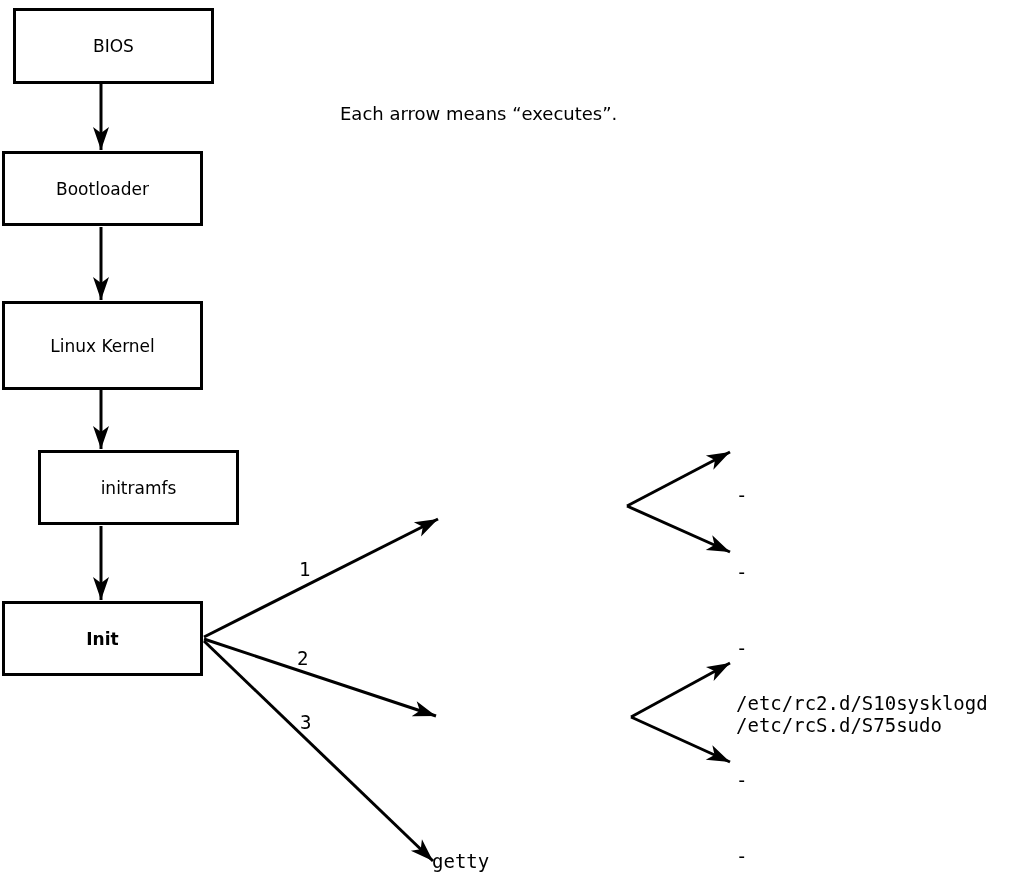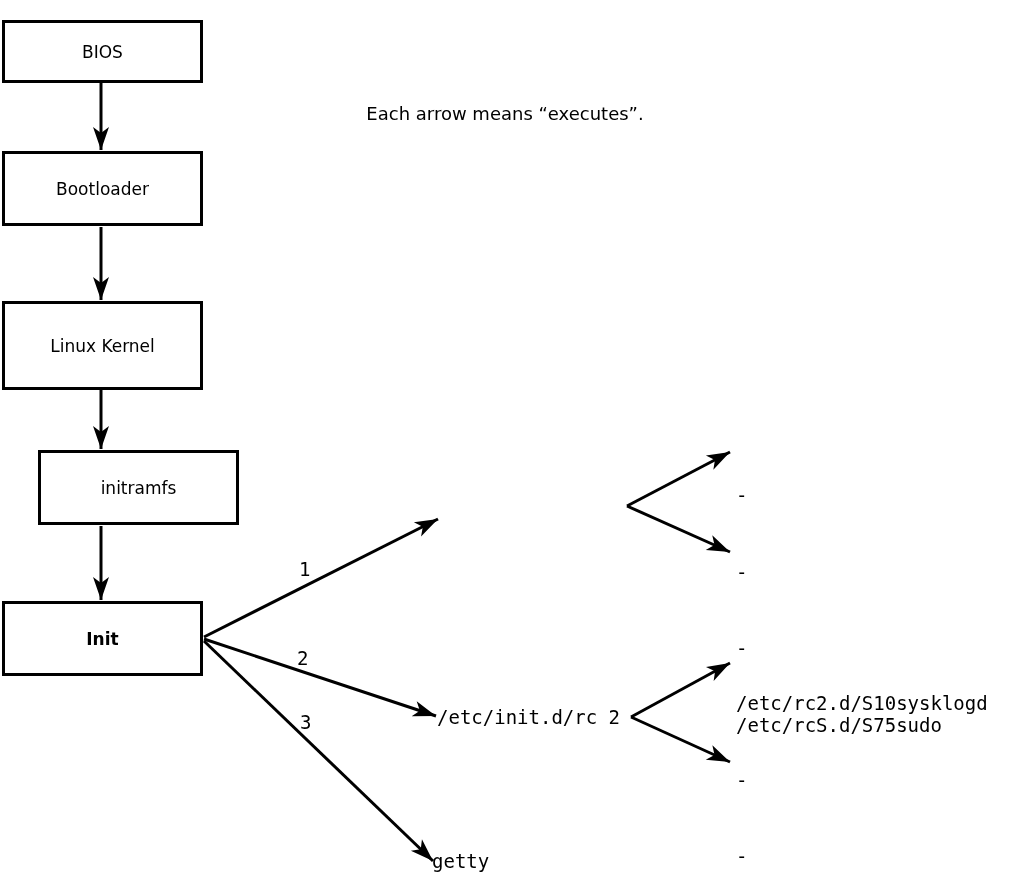--- a/index.html
+++ b/index.html
@@ -85,7 +85,7 @@
 
   <div class="note">Each arrow means “executes”.</div>
 
-  <div class="box" style="top:20px; height:63px;">
+  <div class="box" style="top:8px; height:76px;margin-left:11px;">
     <span>BIOS</span>
   </div>
   <div class="box" style="top:151px; height:75px;">

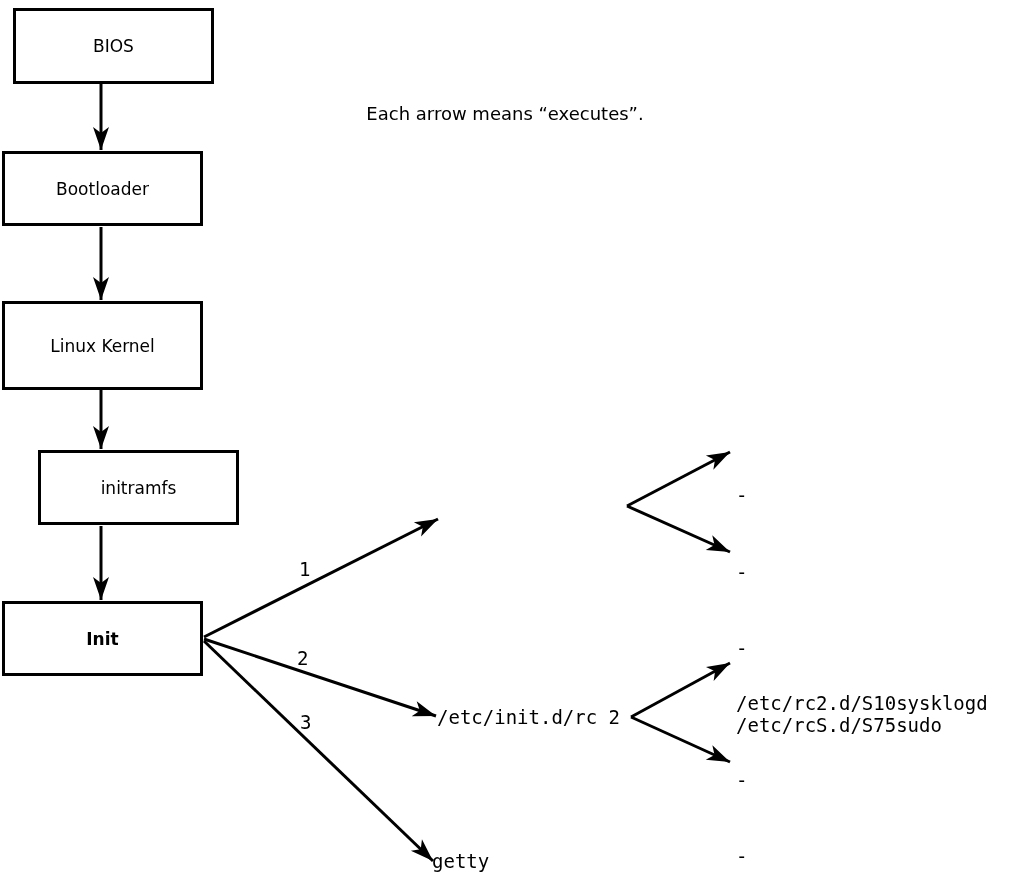--- a/index.html
+++ b/index.html
@@ -38,7 +38,6 @@
     left: 340px;
     top: 103px;
     width: 330px;
-    text-align: center;
     font-size: 18px;
     white-space: nowrap;
   }

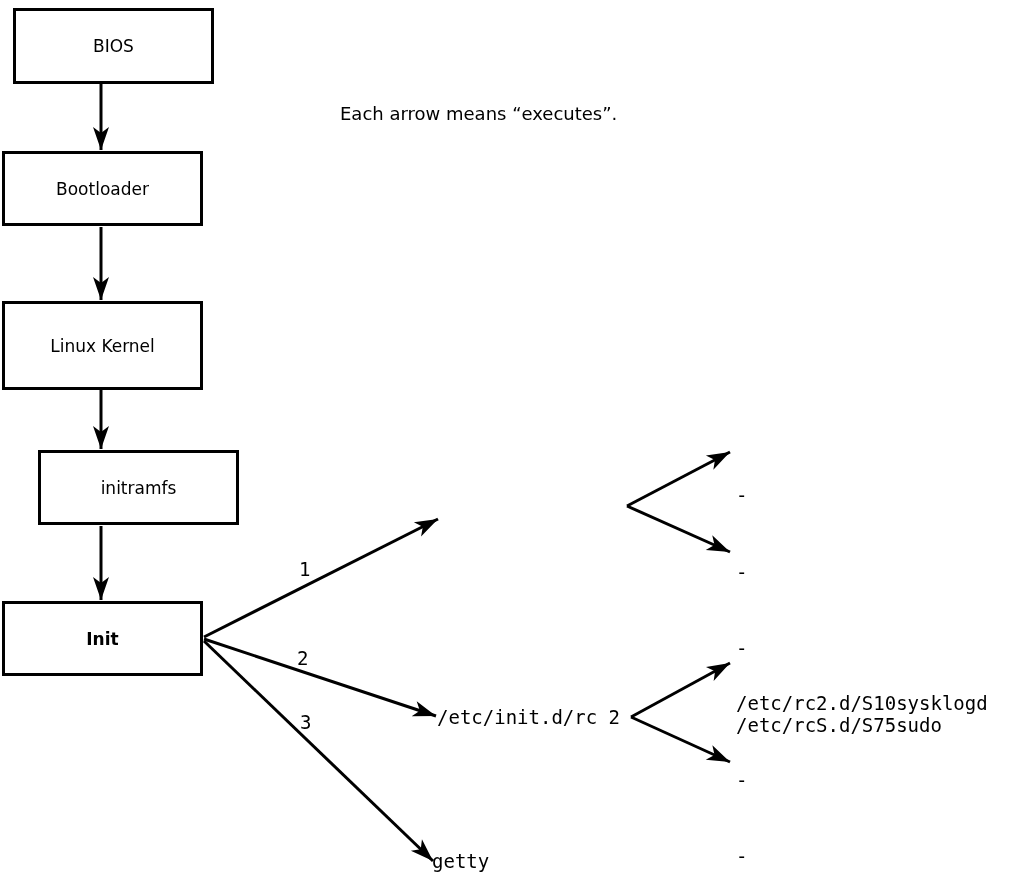--- a/index.html
+++ b/index.html
@@ -104,7 +104,6 @@
   <div class="mono" style="left:297px; top:646px;">2</div>
   <div class="mono" style="left:300px; top:710px;">3</div>
 
-  <div class="mono" style="left:437px; top:705px;">/etc/init.d/rc 2</div>
   <div class="mono" style="left:432px; top:849px;">getty</div>
 
   <div class="mono-block" style="left:736px; top:432px;">

